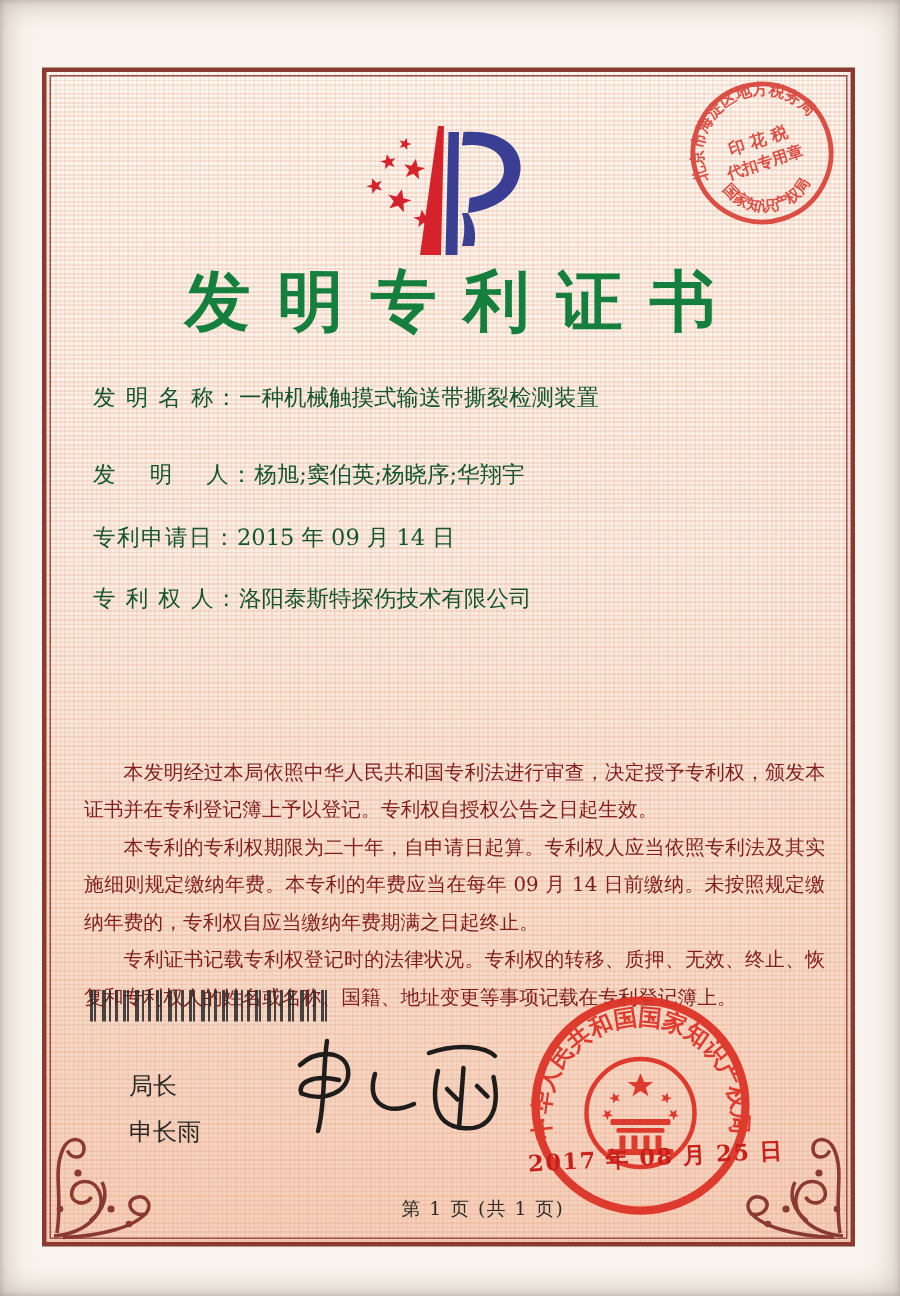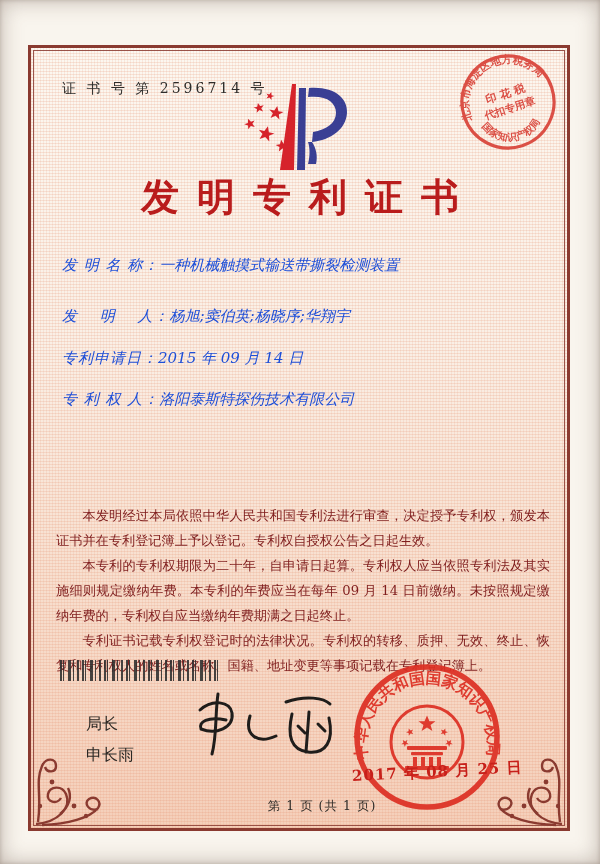--- a/index.html
+++ b/index.html
@@ -84,7 +84,6 @@
   <div class="texture"></div>
   <div class="frame"></div>
 
-  <div class="cert-no">证 书 号 第 2596714 号</div>
 
   <svg class="tax-stamp" width="100" height="100" viewBox="0 0 100 100">
     <defs>

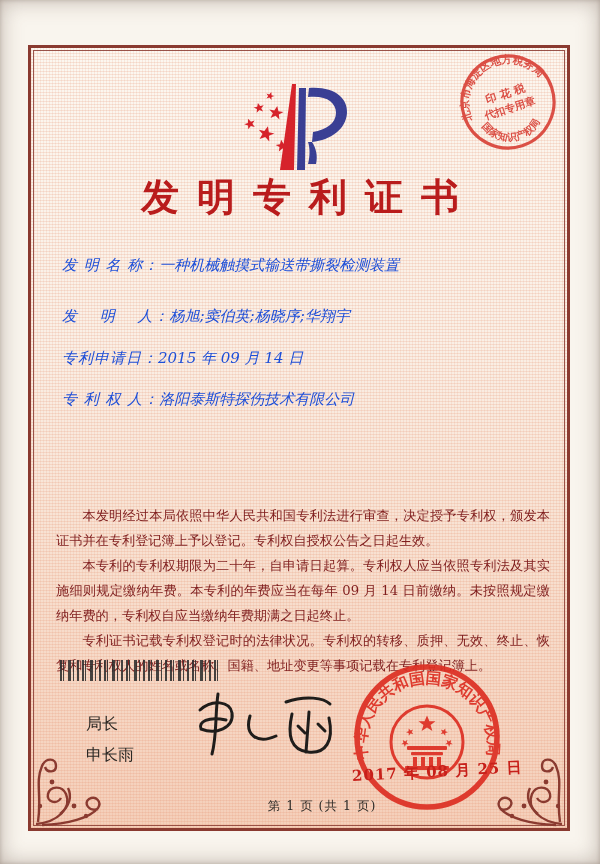--- a/index.html
+++ b/index.html
@@ -37,7 +37,7 @@
   .logo { position:absolute; left:236px; top:82px; }
   .title {
     position:absolute; top:172px; left:0; width:100%;
-    text-align:center; font-size:38px; font-weight:700; color:#b91c1c;
+    text-align:center; font-size:44px; font-weight:700; color:#15803d;
     letter-spacing:18px; padding-left:18px;
   }
   .fields { position:absolute; left:62px; top:256px; width:470px; }

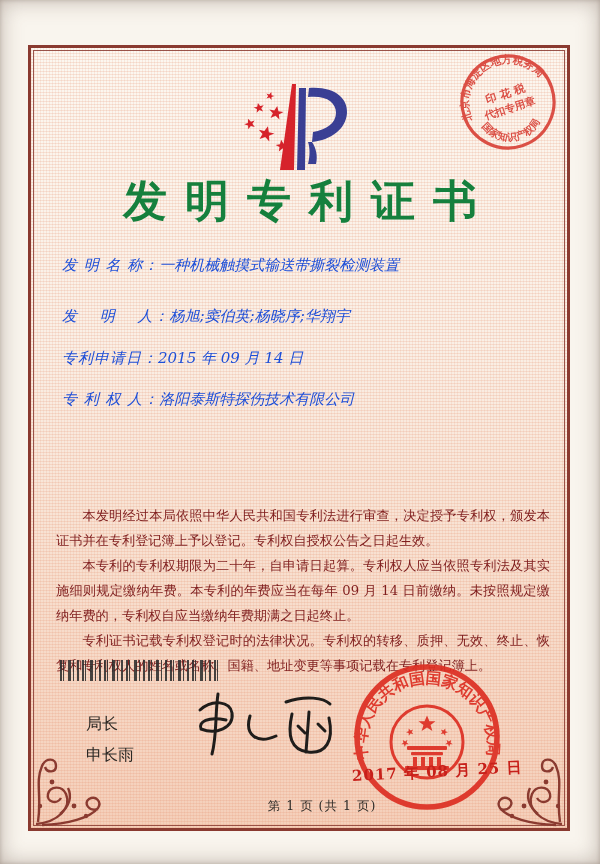--- a/index.html
+++ b/index.html
@@ -41,7 +41,7 @@
     letter-spacing:18px; padding-left:18px;
   }
   .fields { position:absolute; left:62px; top:256px; width:470px; }
-  .field-row { font-size:15px; color:#1d4ed8; white-space:nowrap;font-style:italic; }
+  .field-row { font-size:15px; color:#14532d; white-space:nowrap; }
   .field-row .lbl { letter-spacing:1px; }
   .f0 { margin-bottom:32px; } .f1 { margin-bottom:23px; } .f2 { margin-bottom:25px; }
   .f3 { margin-bottom:22px; } .f4 { margin-bottom:12px; }

